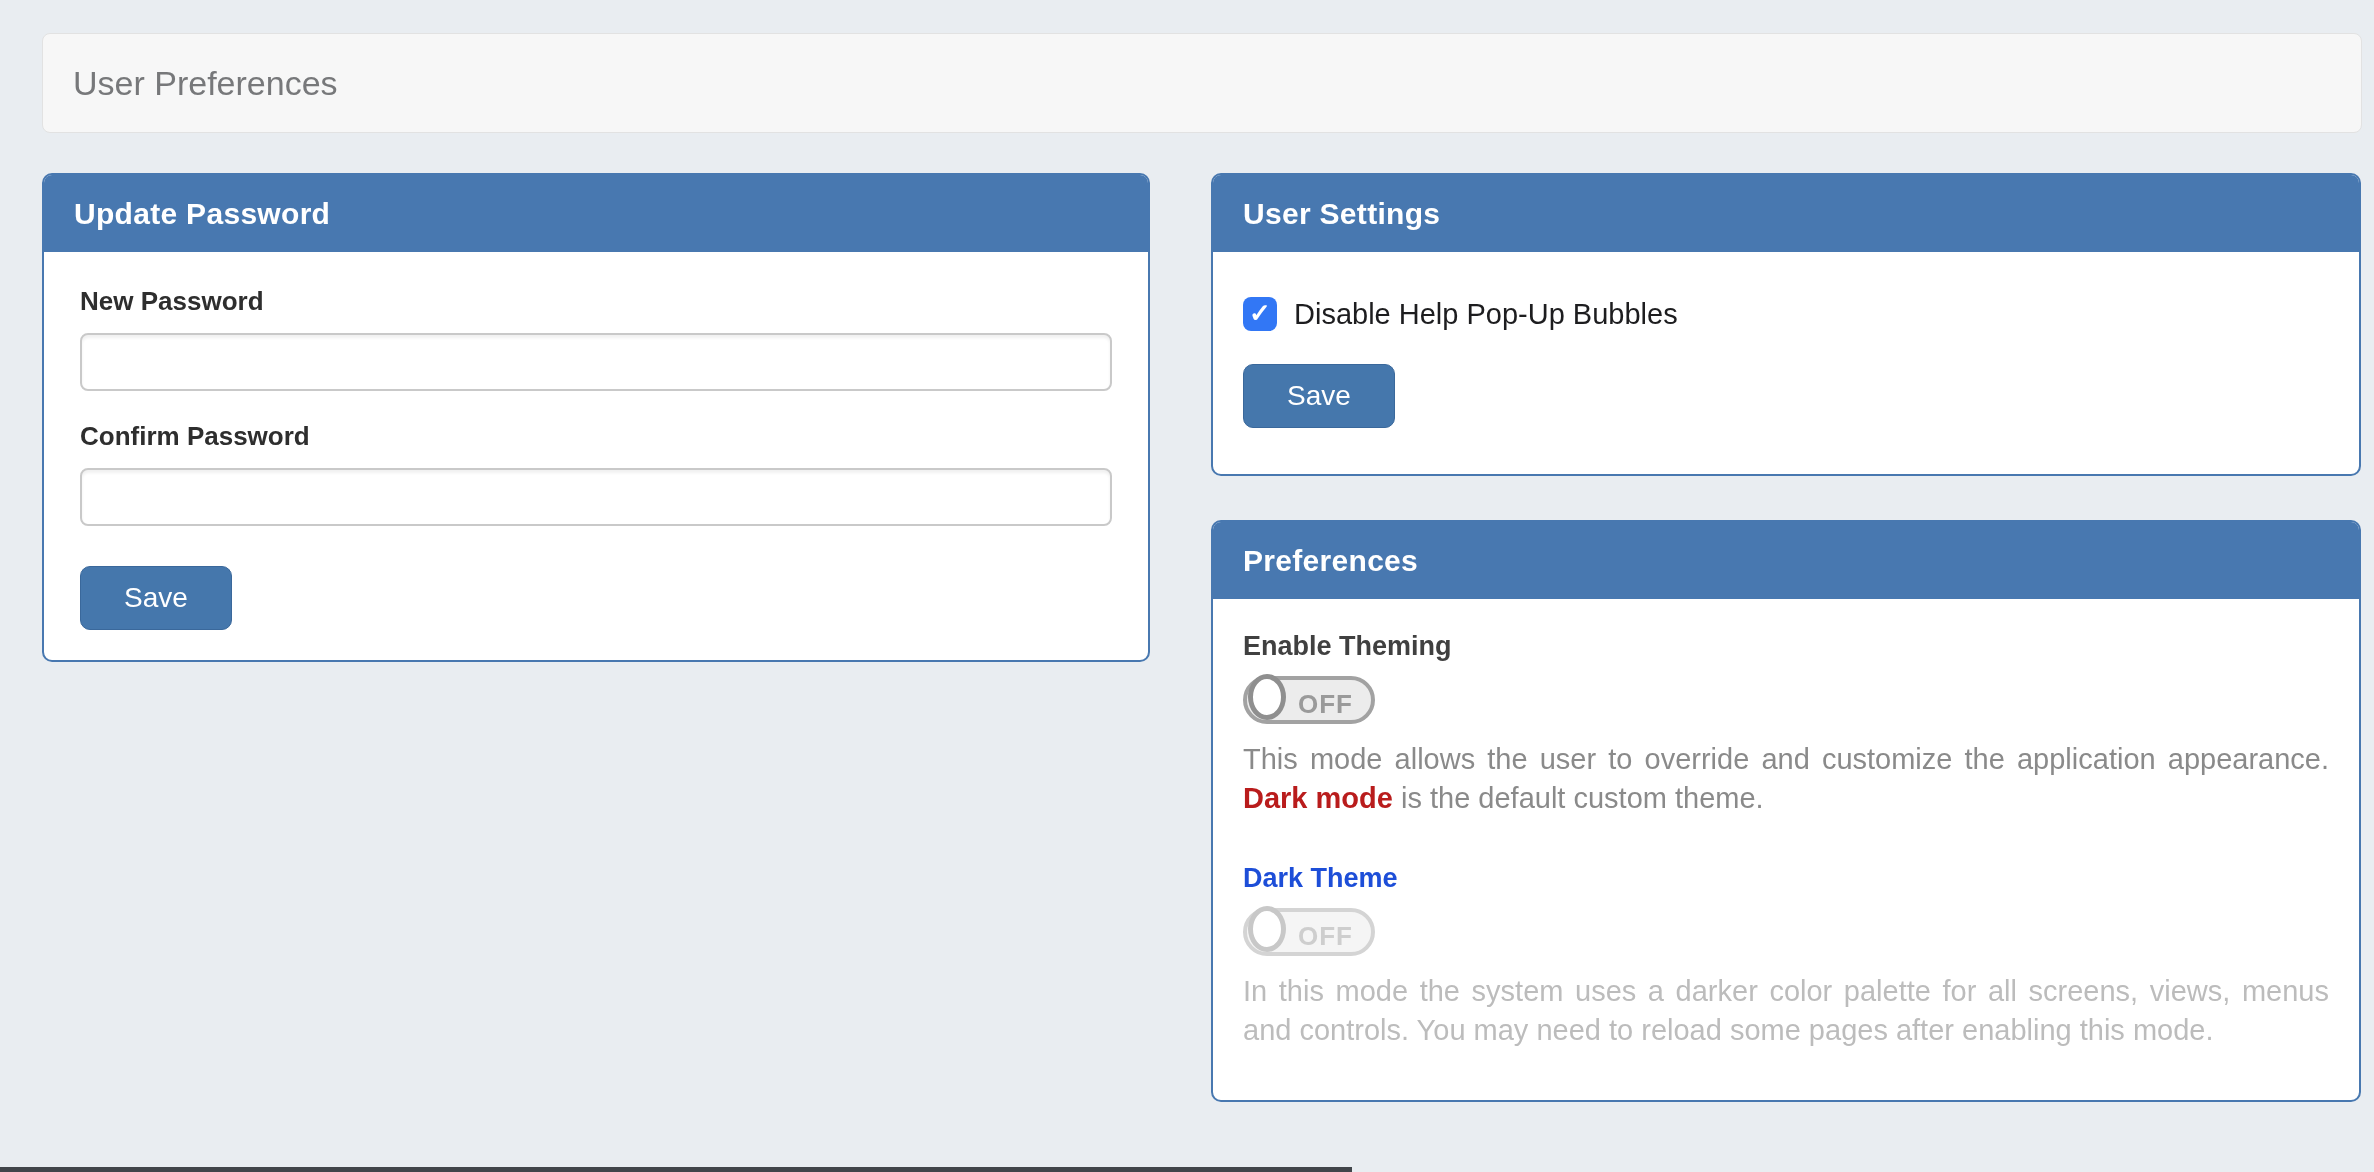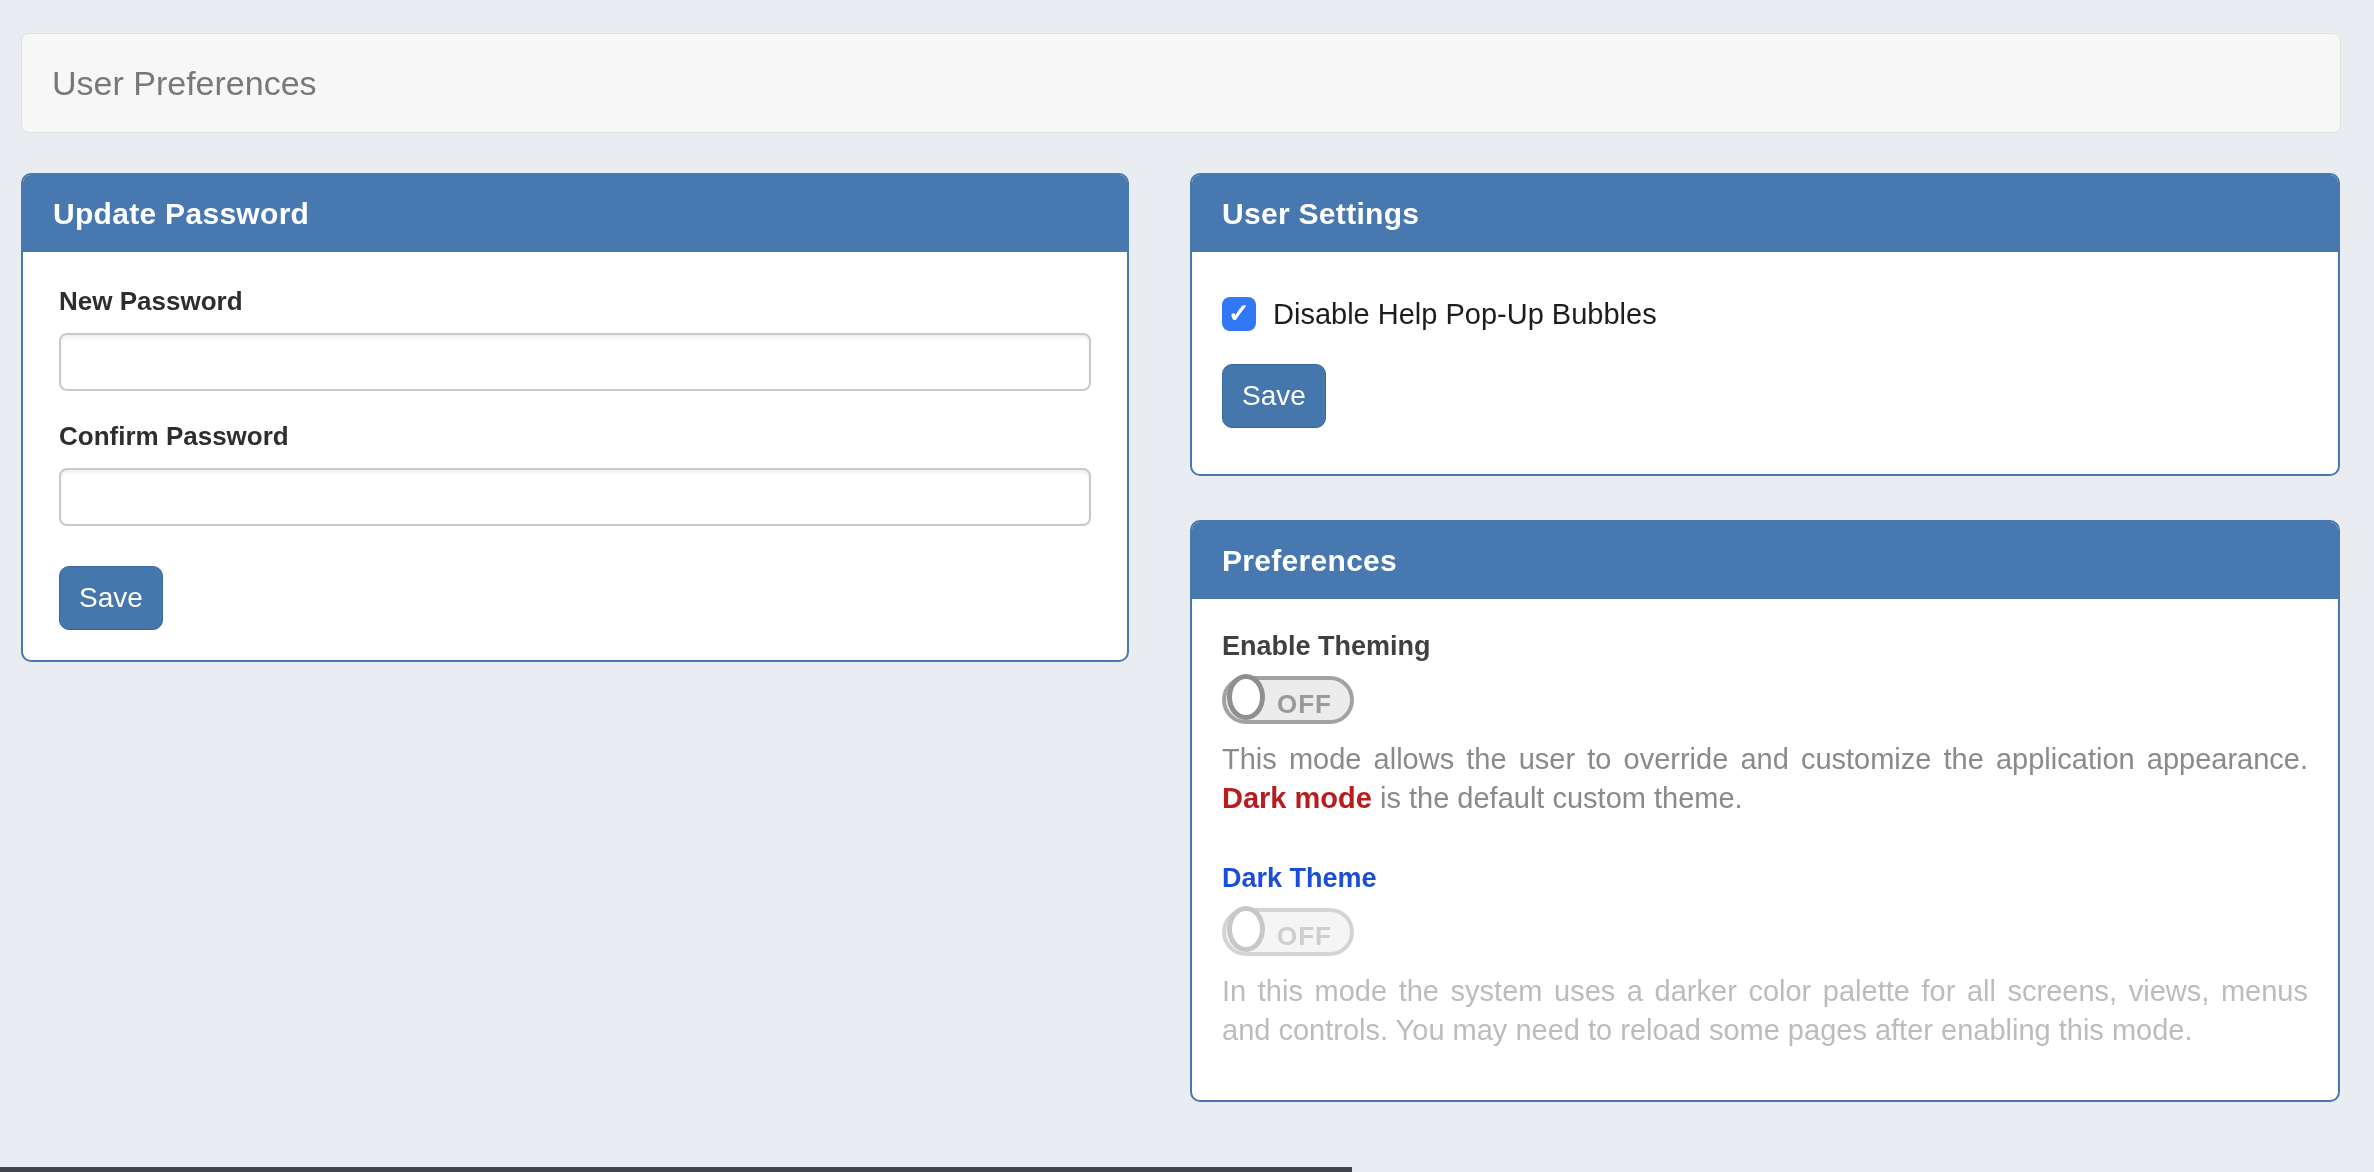--- a/index.html
+++ b/index.html
@@ -14,7 +14,7 @@
   }
   .content {
     position: absolute;
-    left: 21px;
+    left: 42px;
     top: 33px;
     width: 2320px;
   }

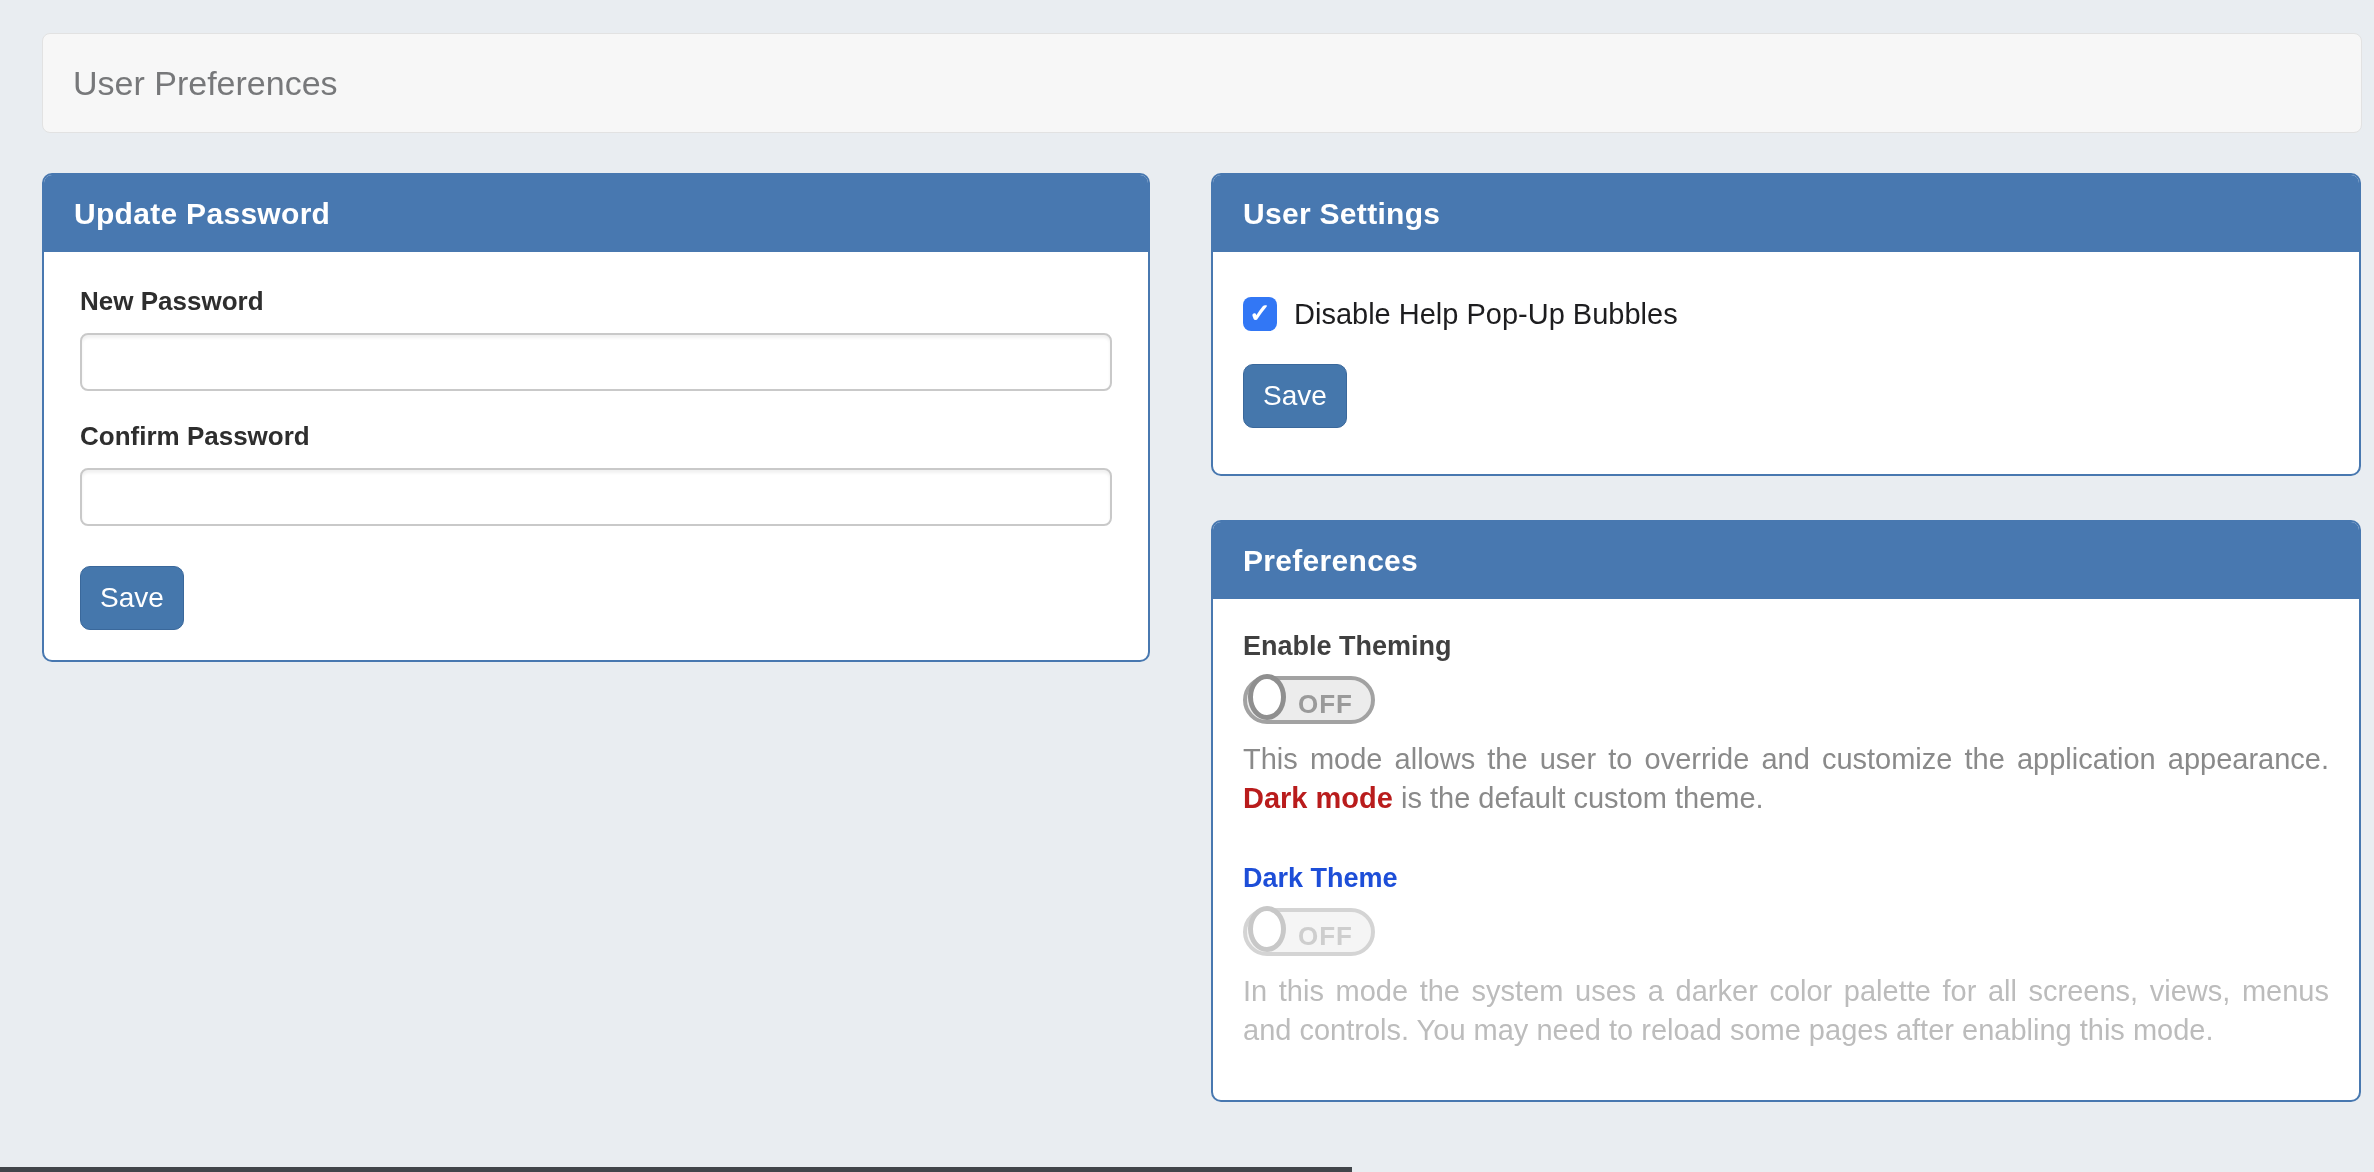--- a/index.html
+++ b/index.html
@@ -94,7 +94,7 @@
     color: #ffffff;
     font-family: "Liberation Sans", sans-serif;
     font-size: 28px;
-    padding: 15px 19px;
+    padding: 15px 43px;
     border-radius: 10px;
     cursor: pointer;
   }

